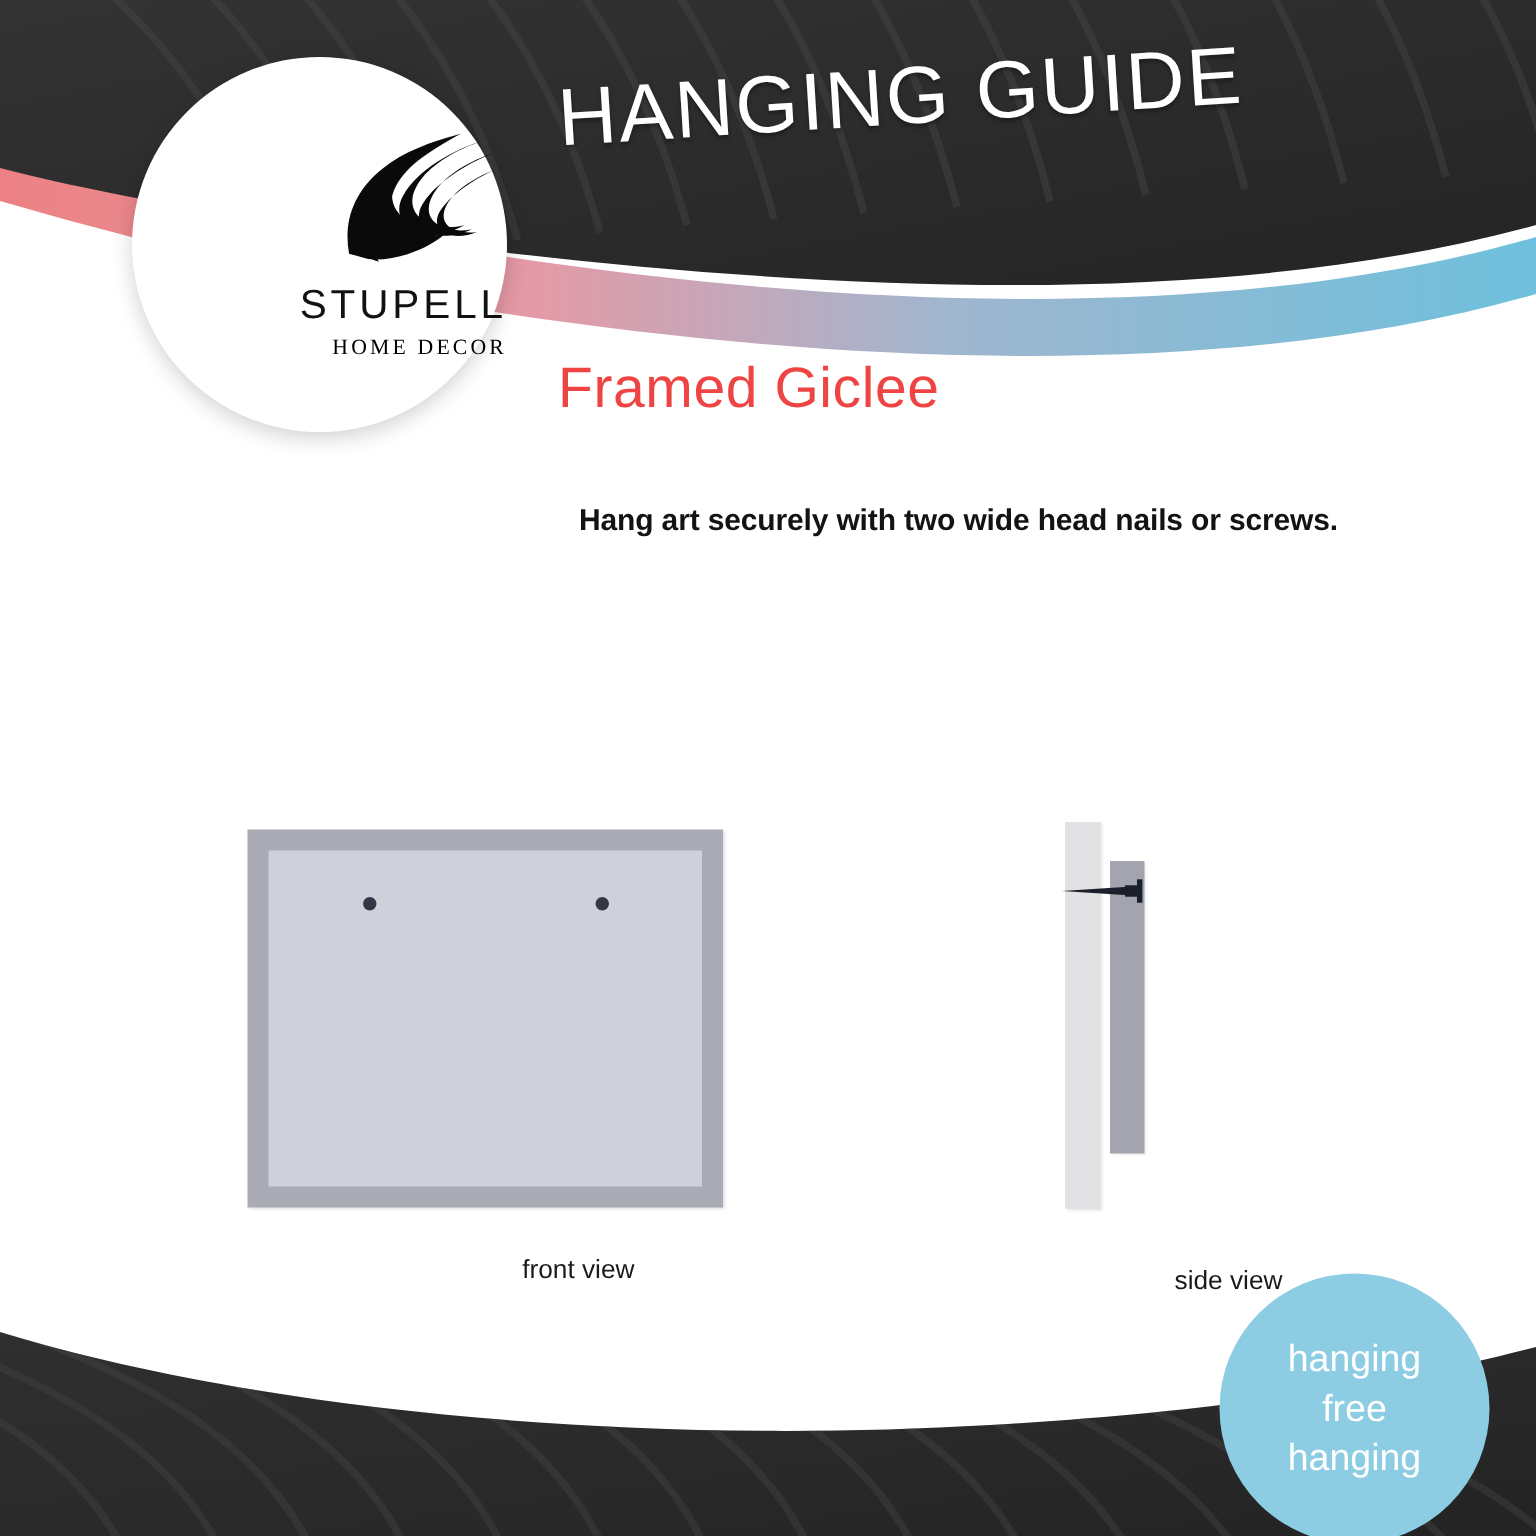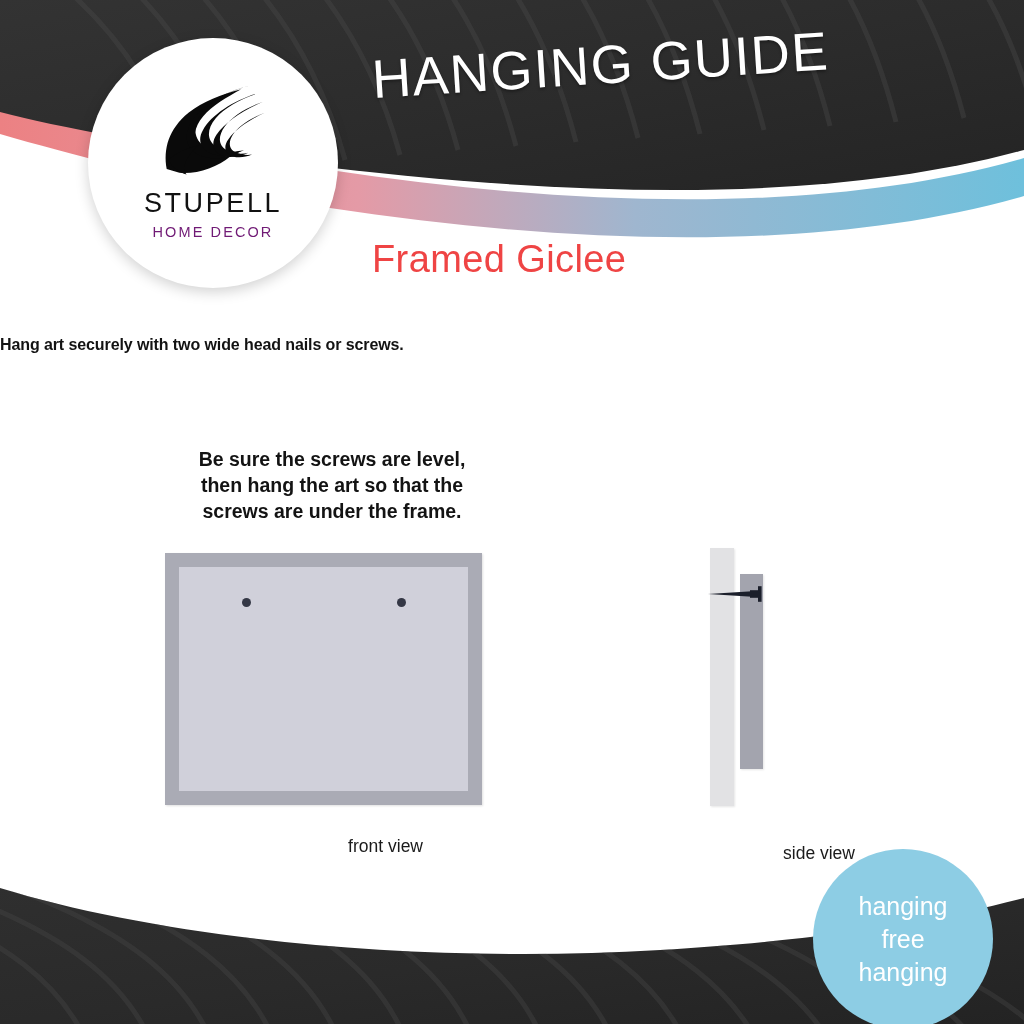--- a/index.html
+++ b/index.html
@@ -41,7 +41,7 @@
     box-shadow: 0 4px 14px rgba(0,0,0,0.18);
     display: flex;
     flex-direction: column;
-    align-items: center;
+    align-items: flex-end;
     justify-content: flex-start;
     padding-top: 22px;
     box-sizing: border-box;

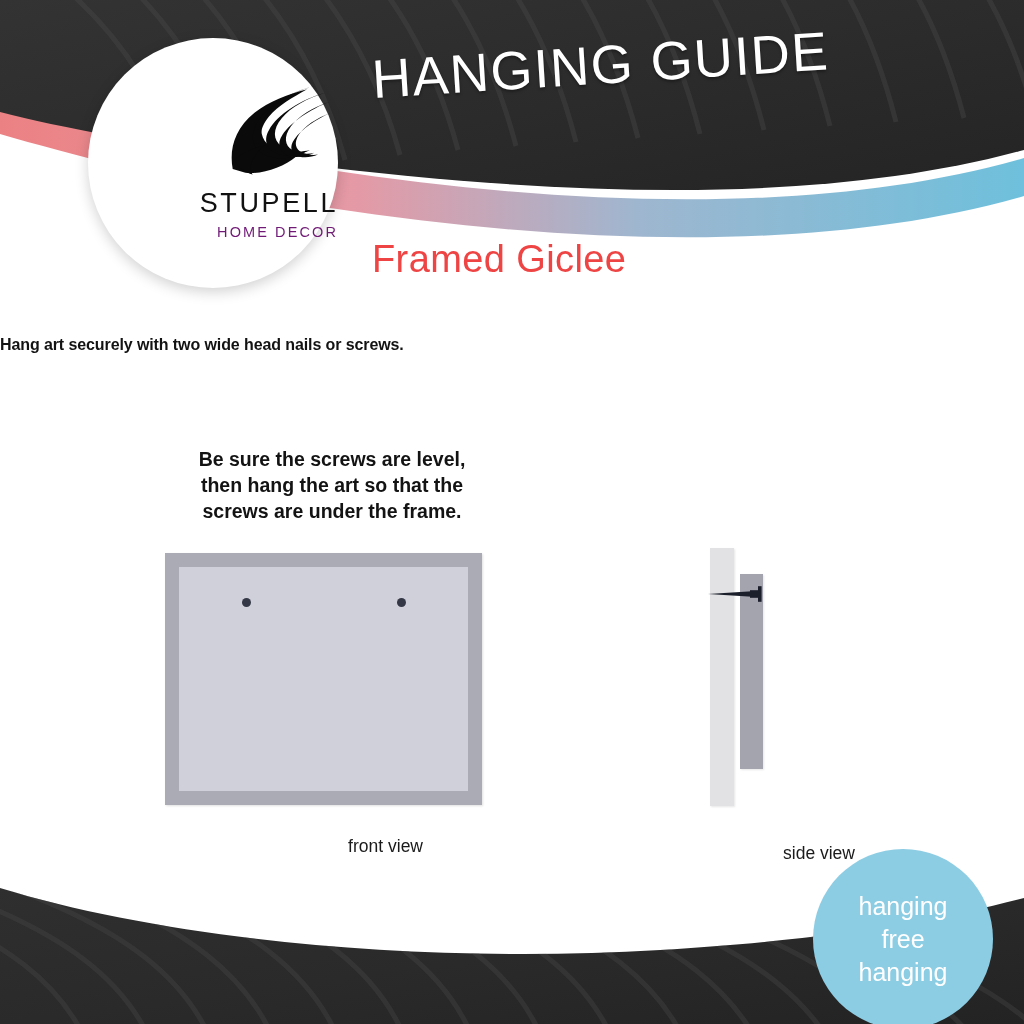--- a/index.html
+++ b/index.html
@@ -58,9 +58,9 @@
   .logo-sub {
     font-size: 14.5px;
     letter-spacing: 2.1px;
-    color: #701a75;
+    color: #000000;
     margin-top: 5px;
-    font-family: Liberation Sans, sans-serif;
+    font-family: Liberation Serif, serif;
   }
 
   

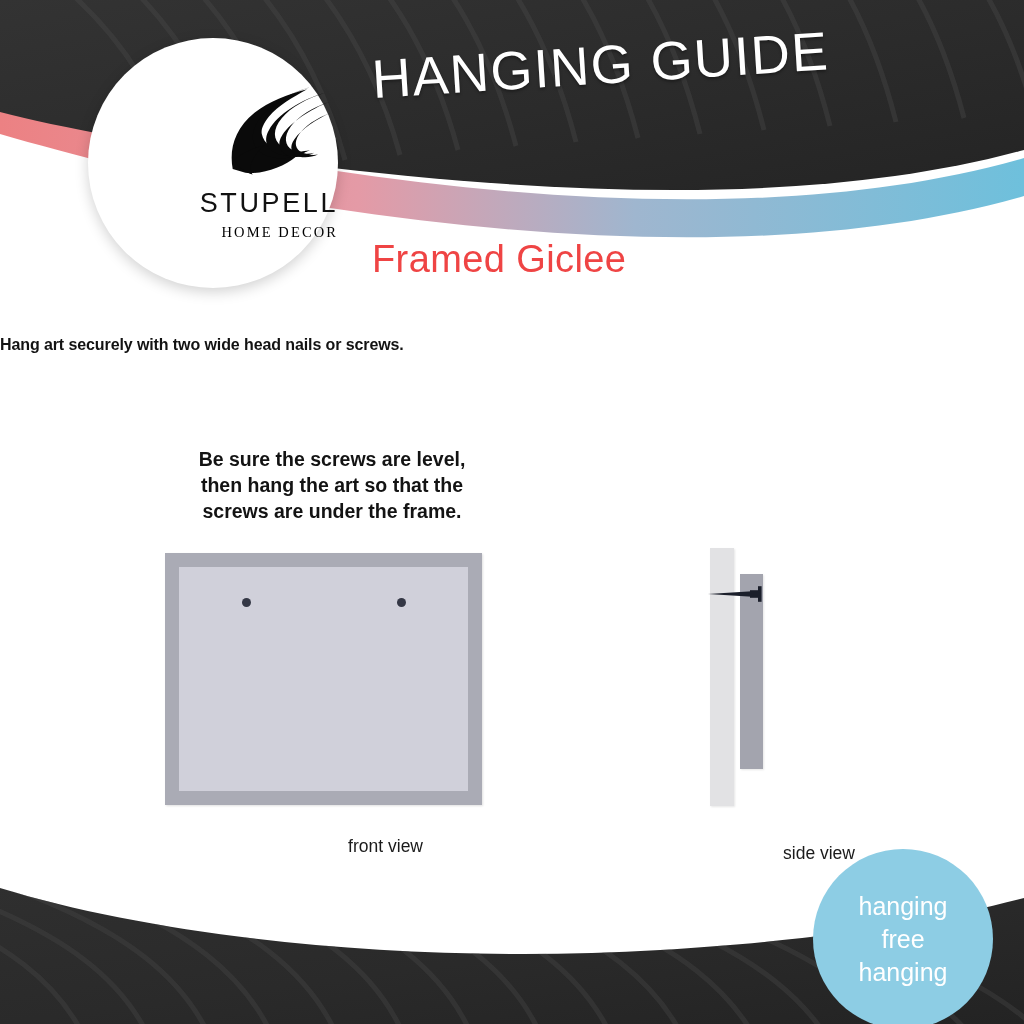--- a/index.html
+++ b/index.html
@@ -93,8 +93,8 @@
     position: absolute;
     left: 0; top: 336px;
     width: 892px;
-    text-align: left;
-    font-size: 16px;
+    text-align: right;
+    font-size: 20px;
     font-weight: 700;
     color: #131313;
     letter-spacing: -0.1px;

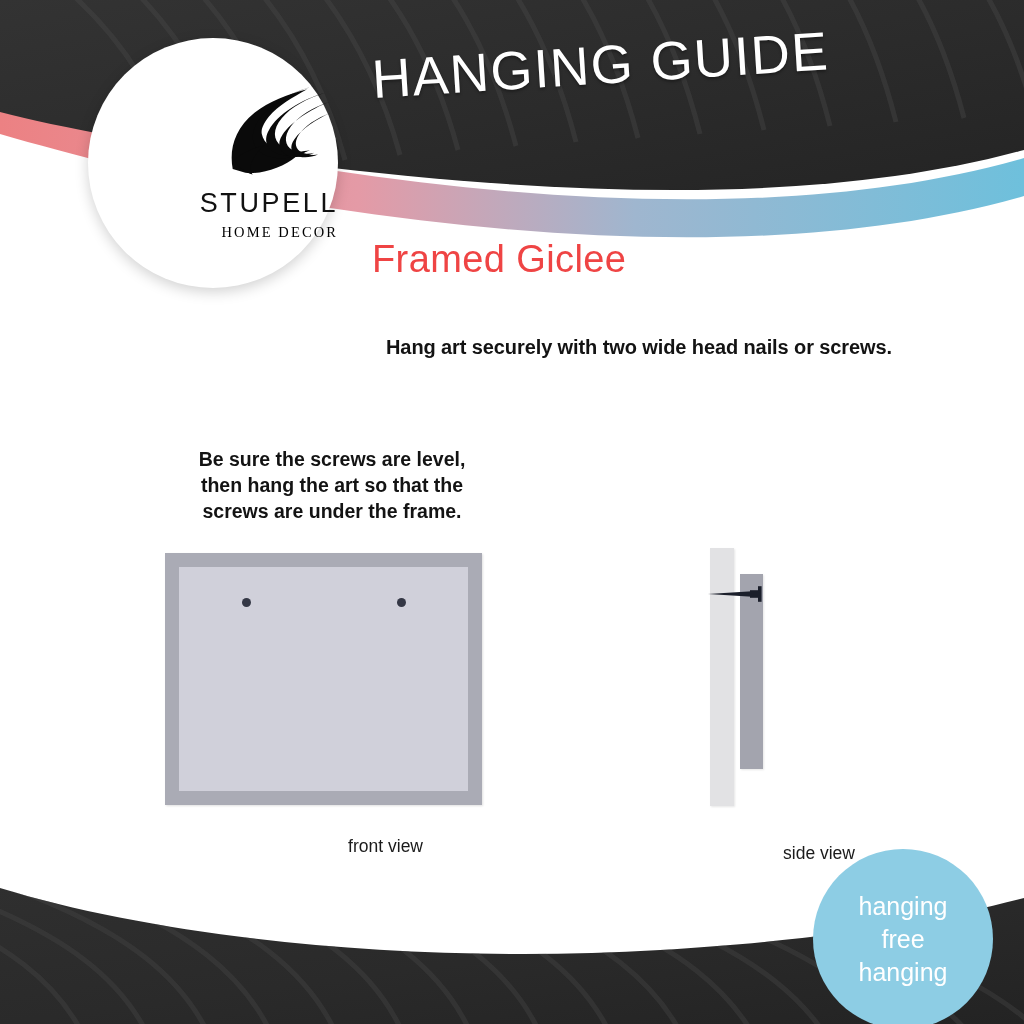--- a/index.html
+++ b/index.html
@@ -267,9 +267,6 @@
 
   <div class="main-instruction">Hang art securely with two wide head nails or screws.</div>
 
-  <div class="caption caption-left">Be sure the screws are level,
-then hang the art so that the
-screws are under the frame.</div>
 
   <div class="front-view">
     <div class="front-view-inner">

